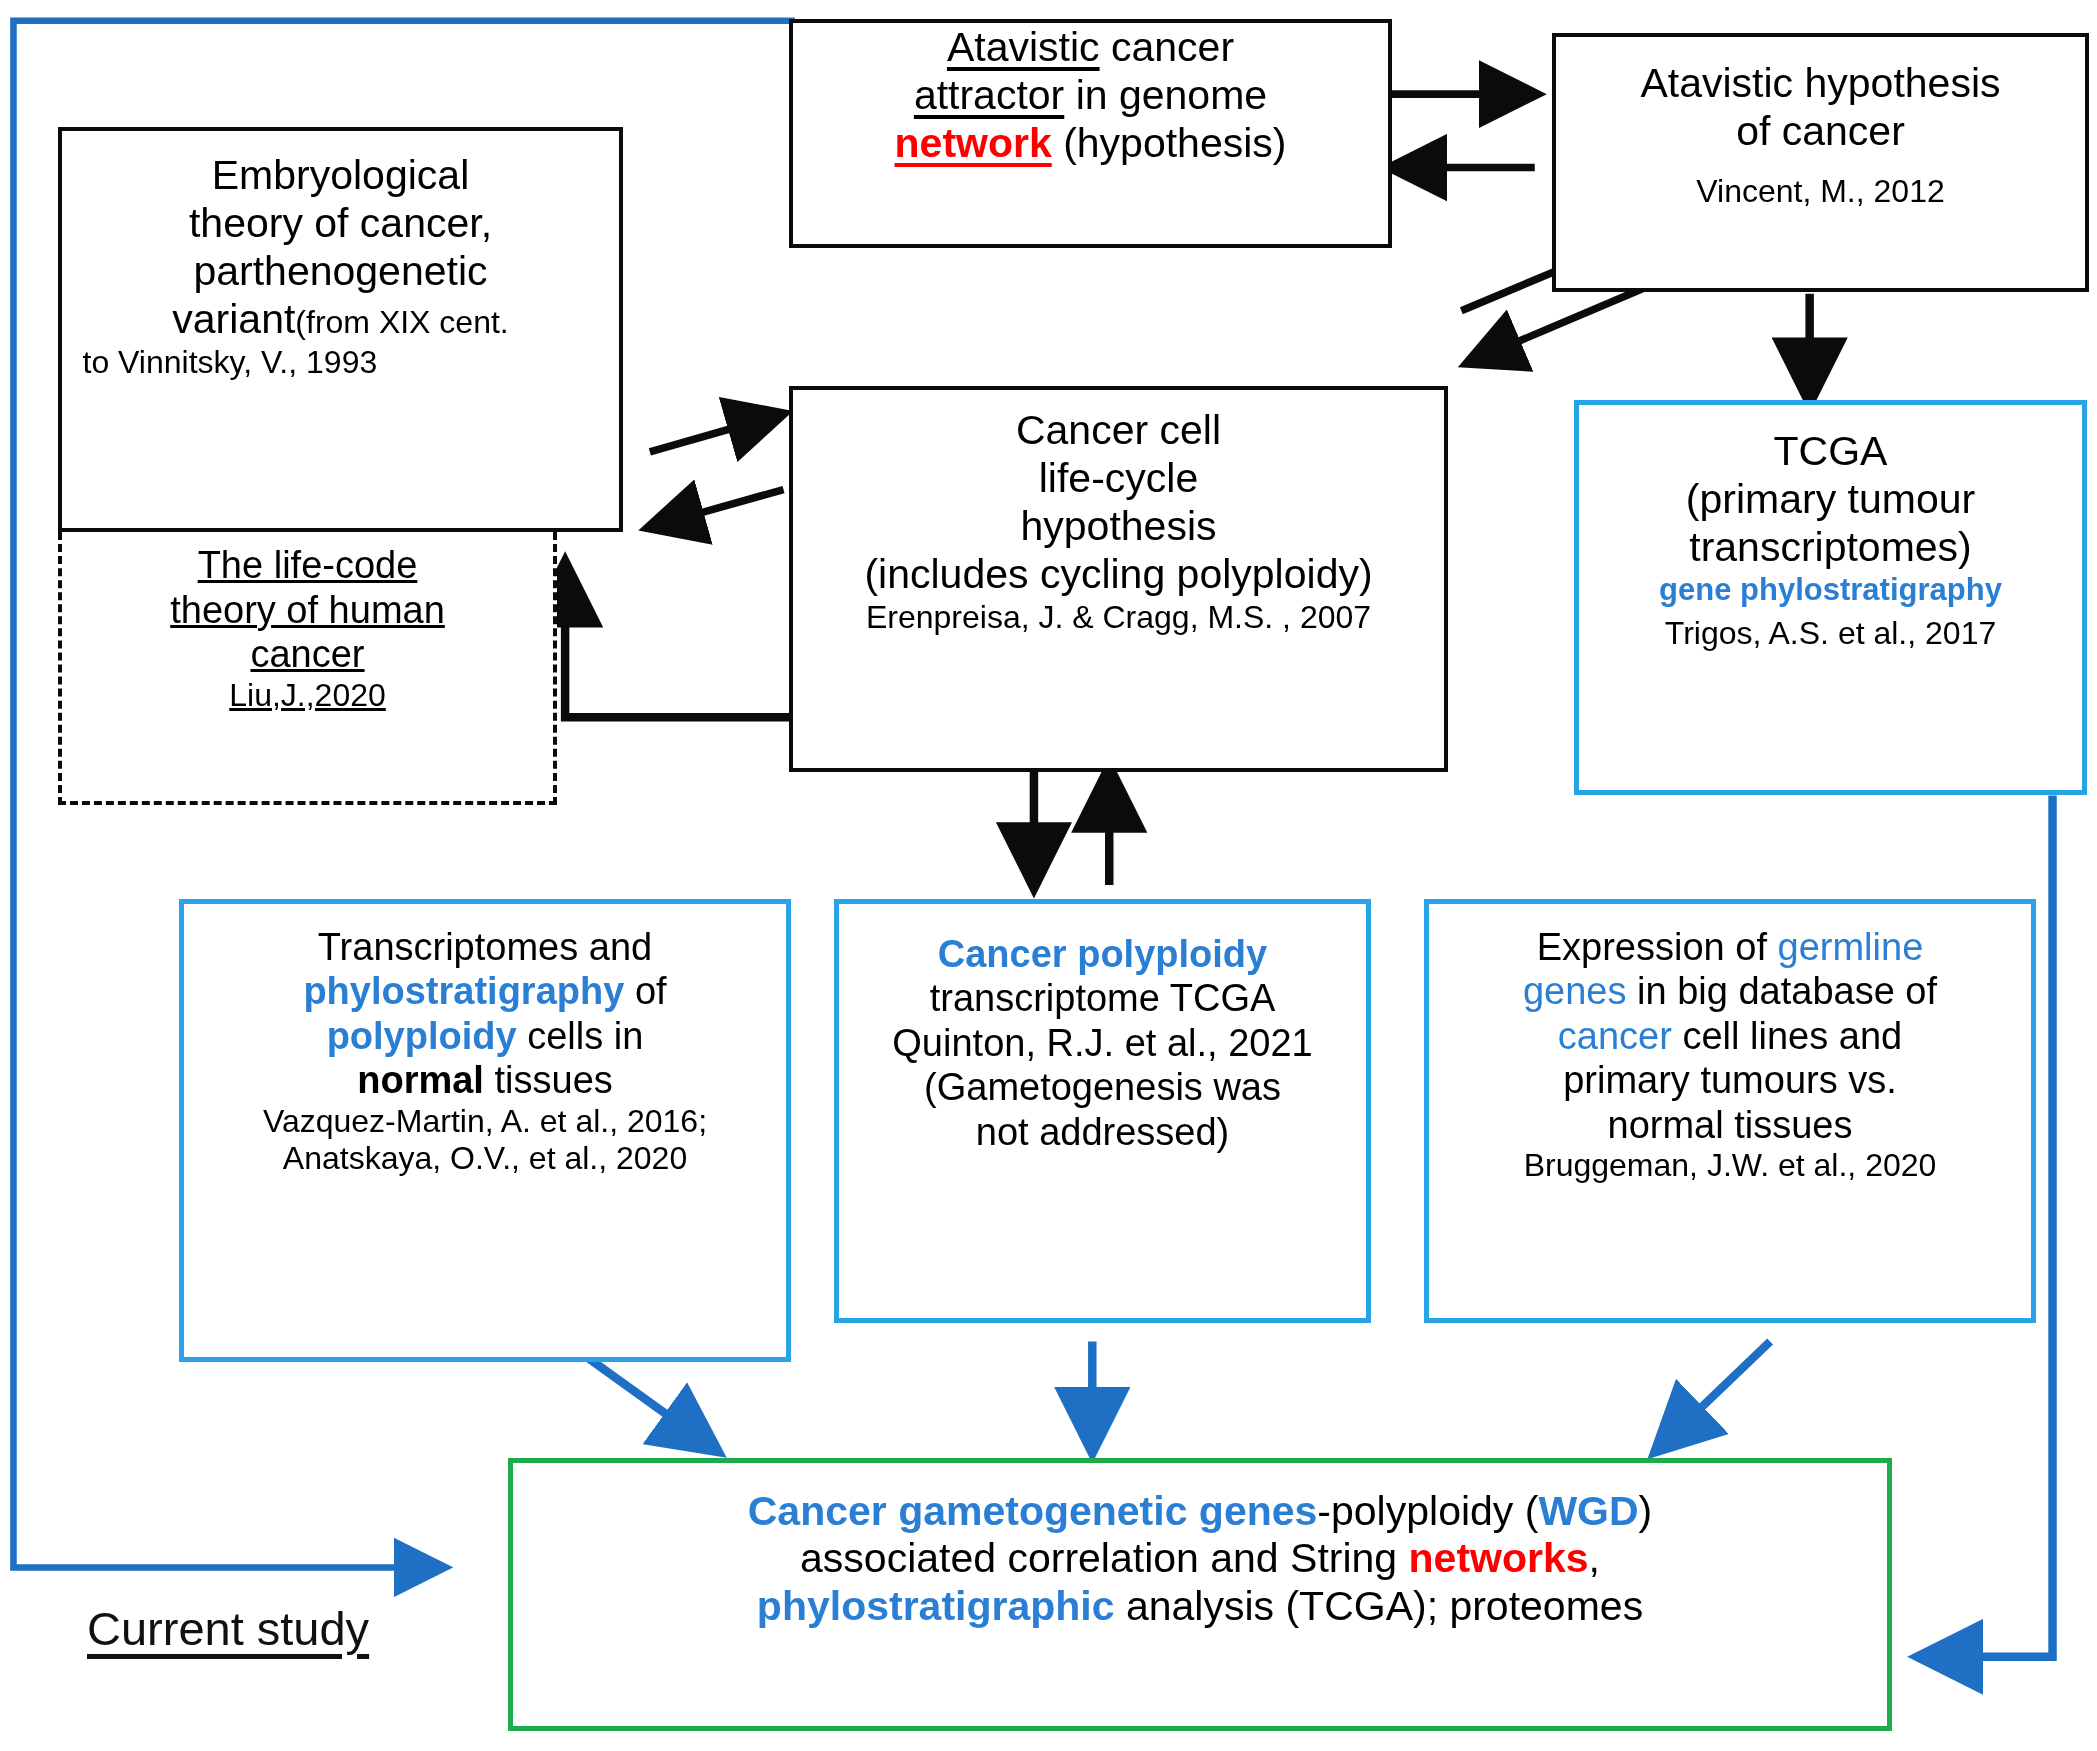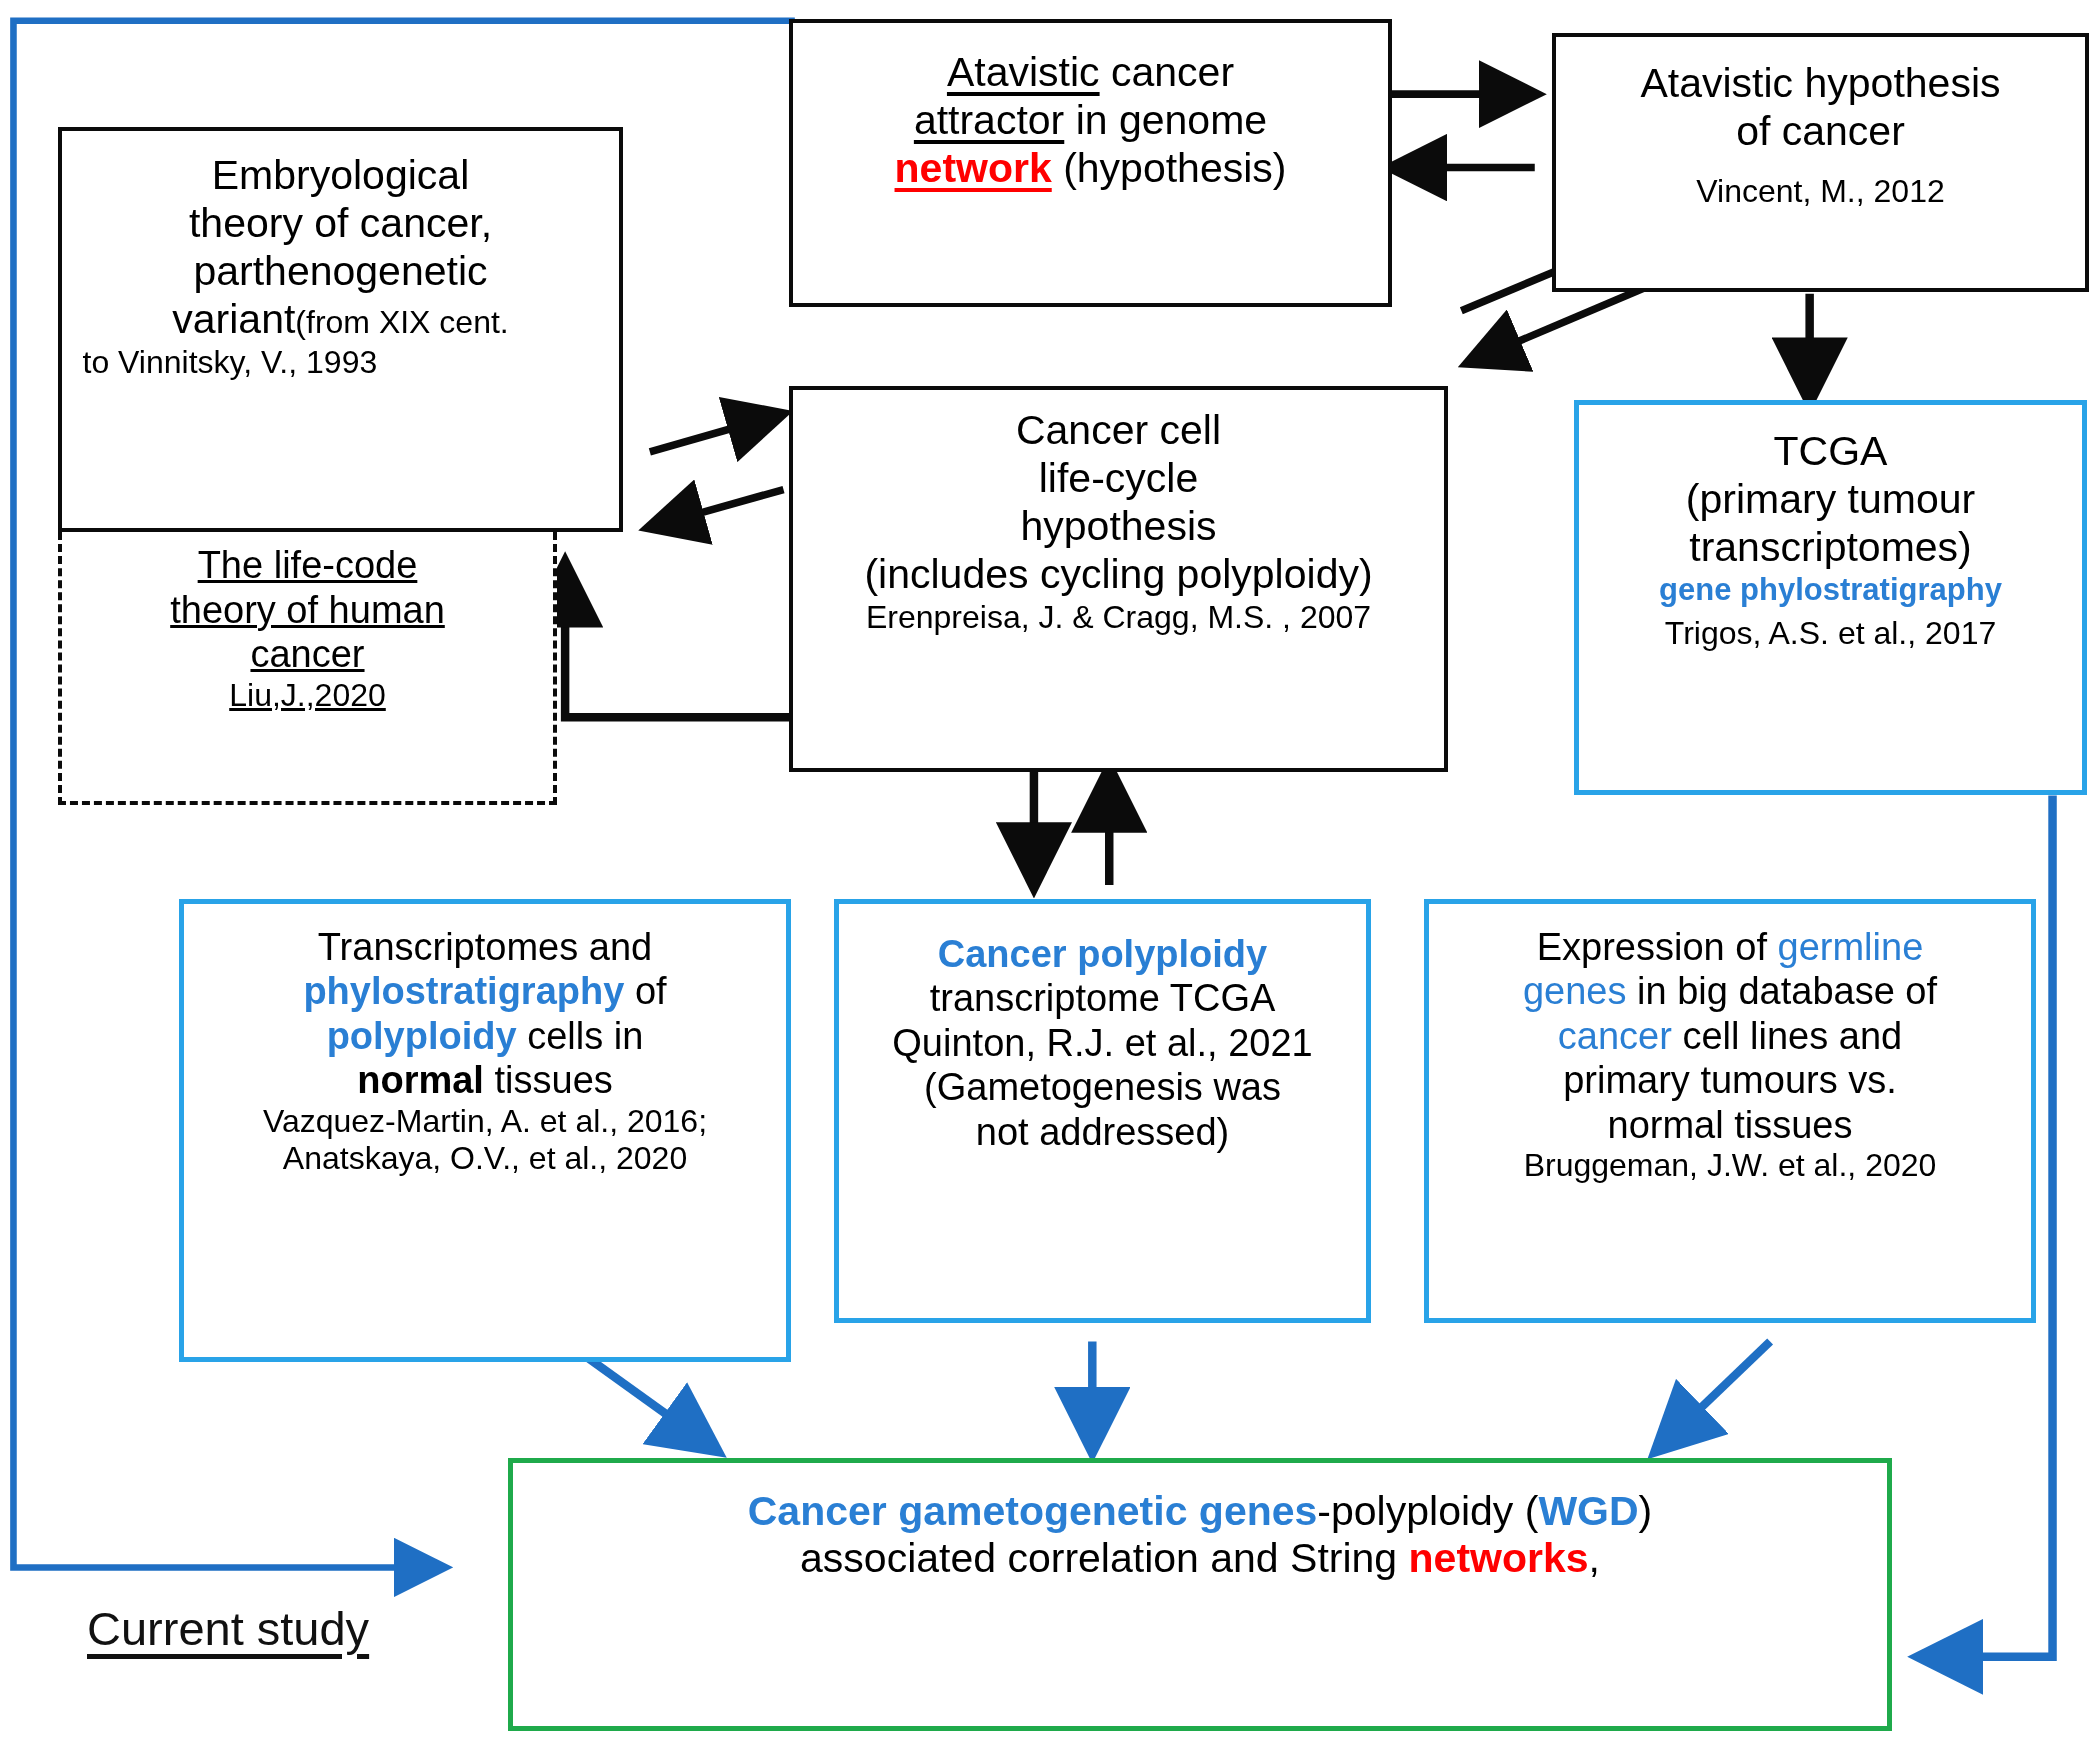--- a/index.html
+++ b/index.html
@@ -104,7 +104,7 @@
     <span class="ln cite">Liu,J.,2020</span>
   </div>
 
-  <div class="box blk" style="left:789px;top:19px;width:603px;height:288px;padding:26px 13px 0;">
+  <div class="box blk" style="left:789px;top:19px;width:603px;height:229px;padding:1px 13px 0;">
     <span class="ln big"><span class="u">Atavistic</span><span> cancer</span></span>
     <span class="ln big"><span class="u">attractor</span><span> in genome</span></span>
     <span class="ln big"><span class="redu">network</span><span> (hypothesis)</span></span>

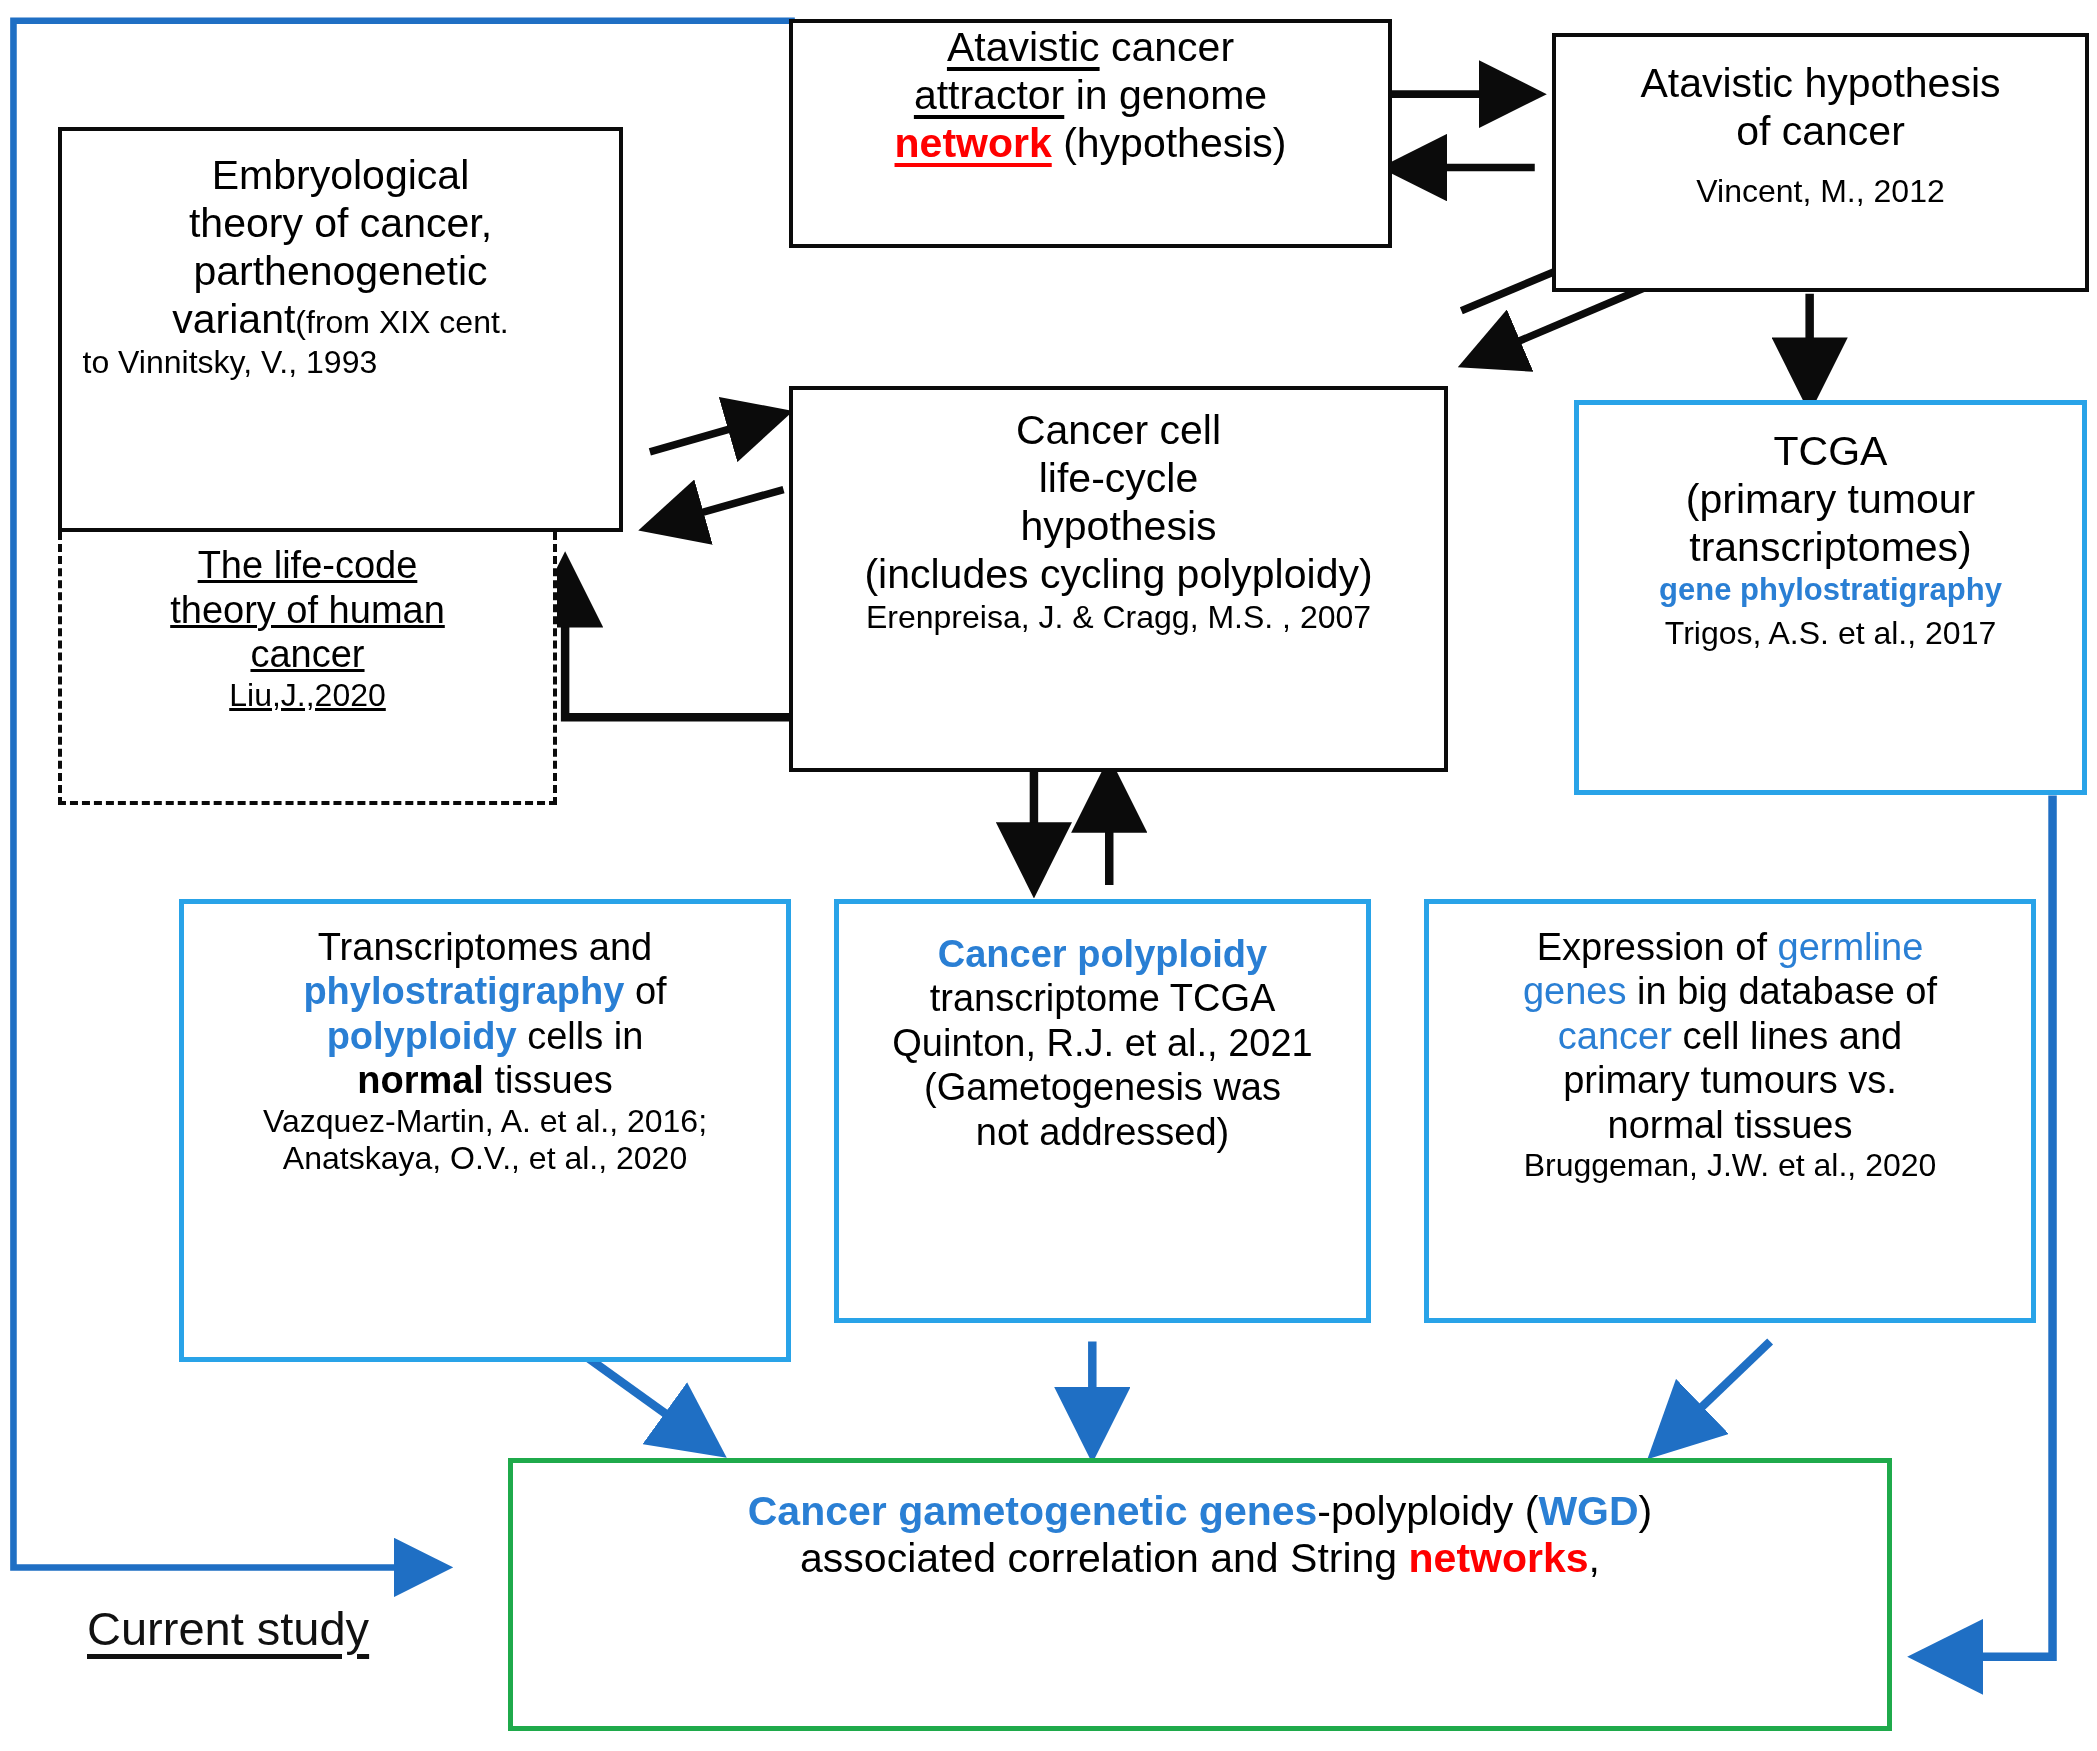--- a/index.html
+++ b/index.html
@@ -161,6 +161,7 @@
   <div class="box green" style="left:508px;top:1458px;width:1384px;height:273px;padding:24.5px 9.4px 0;">
     <span class="ln big"><span class="bl">Cancer gametogenetic genes</span><span>-polyploidy (</span><span class="bl">WGD</span><span>)</span></span>
     <span class="ln big"><span>associated correlation and String  </span><span class="red">networks</span><span>,</span></span>
+    <span class="ln big"><span class="bl">phylostratigraphic</span><span> analysis (TCGA); proteomes</span></span>
   </div>
 
   <div id="current-study" style="left:87px;top:1601px;">Current study</div>

